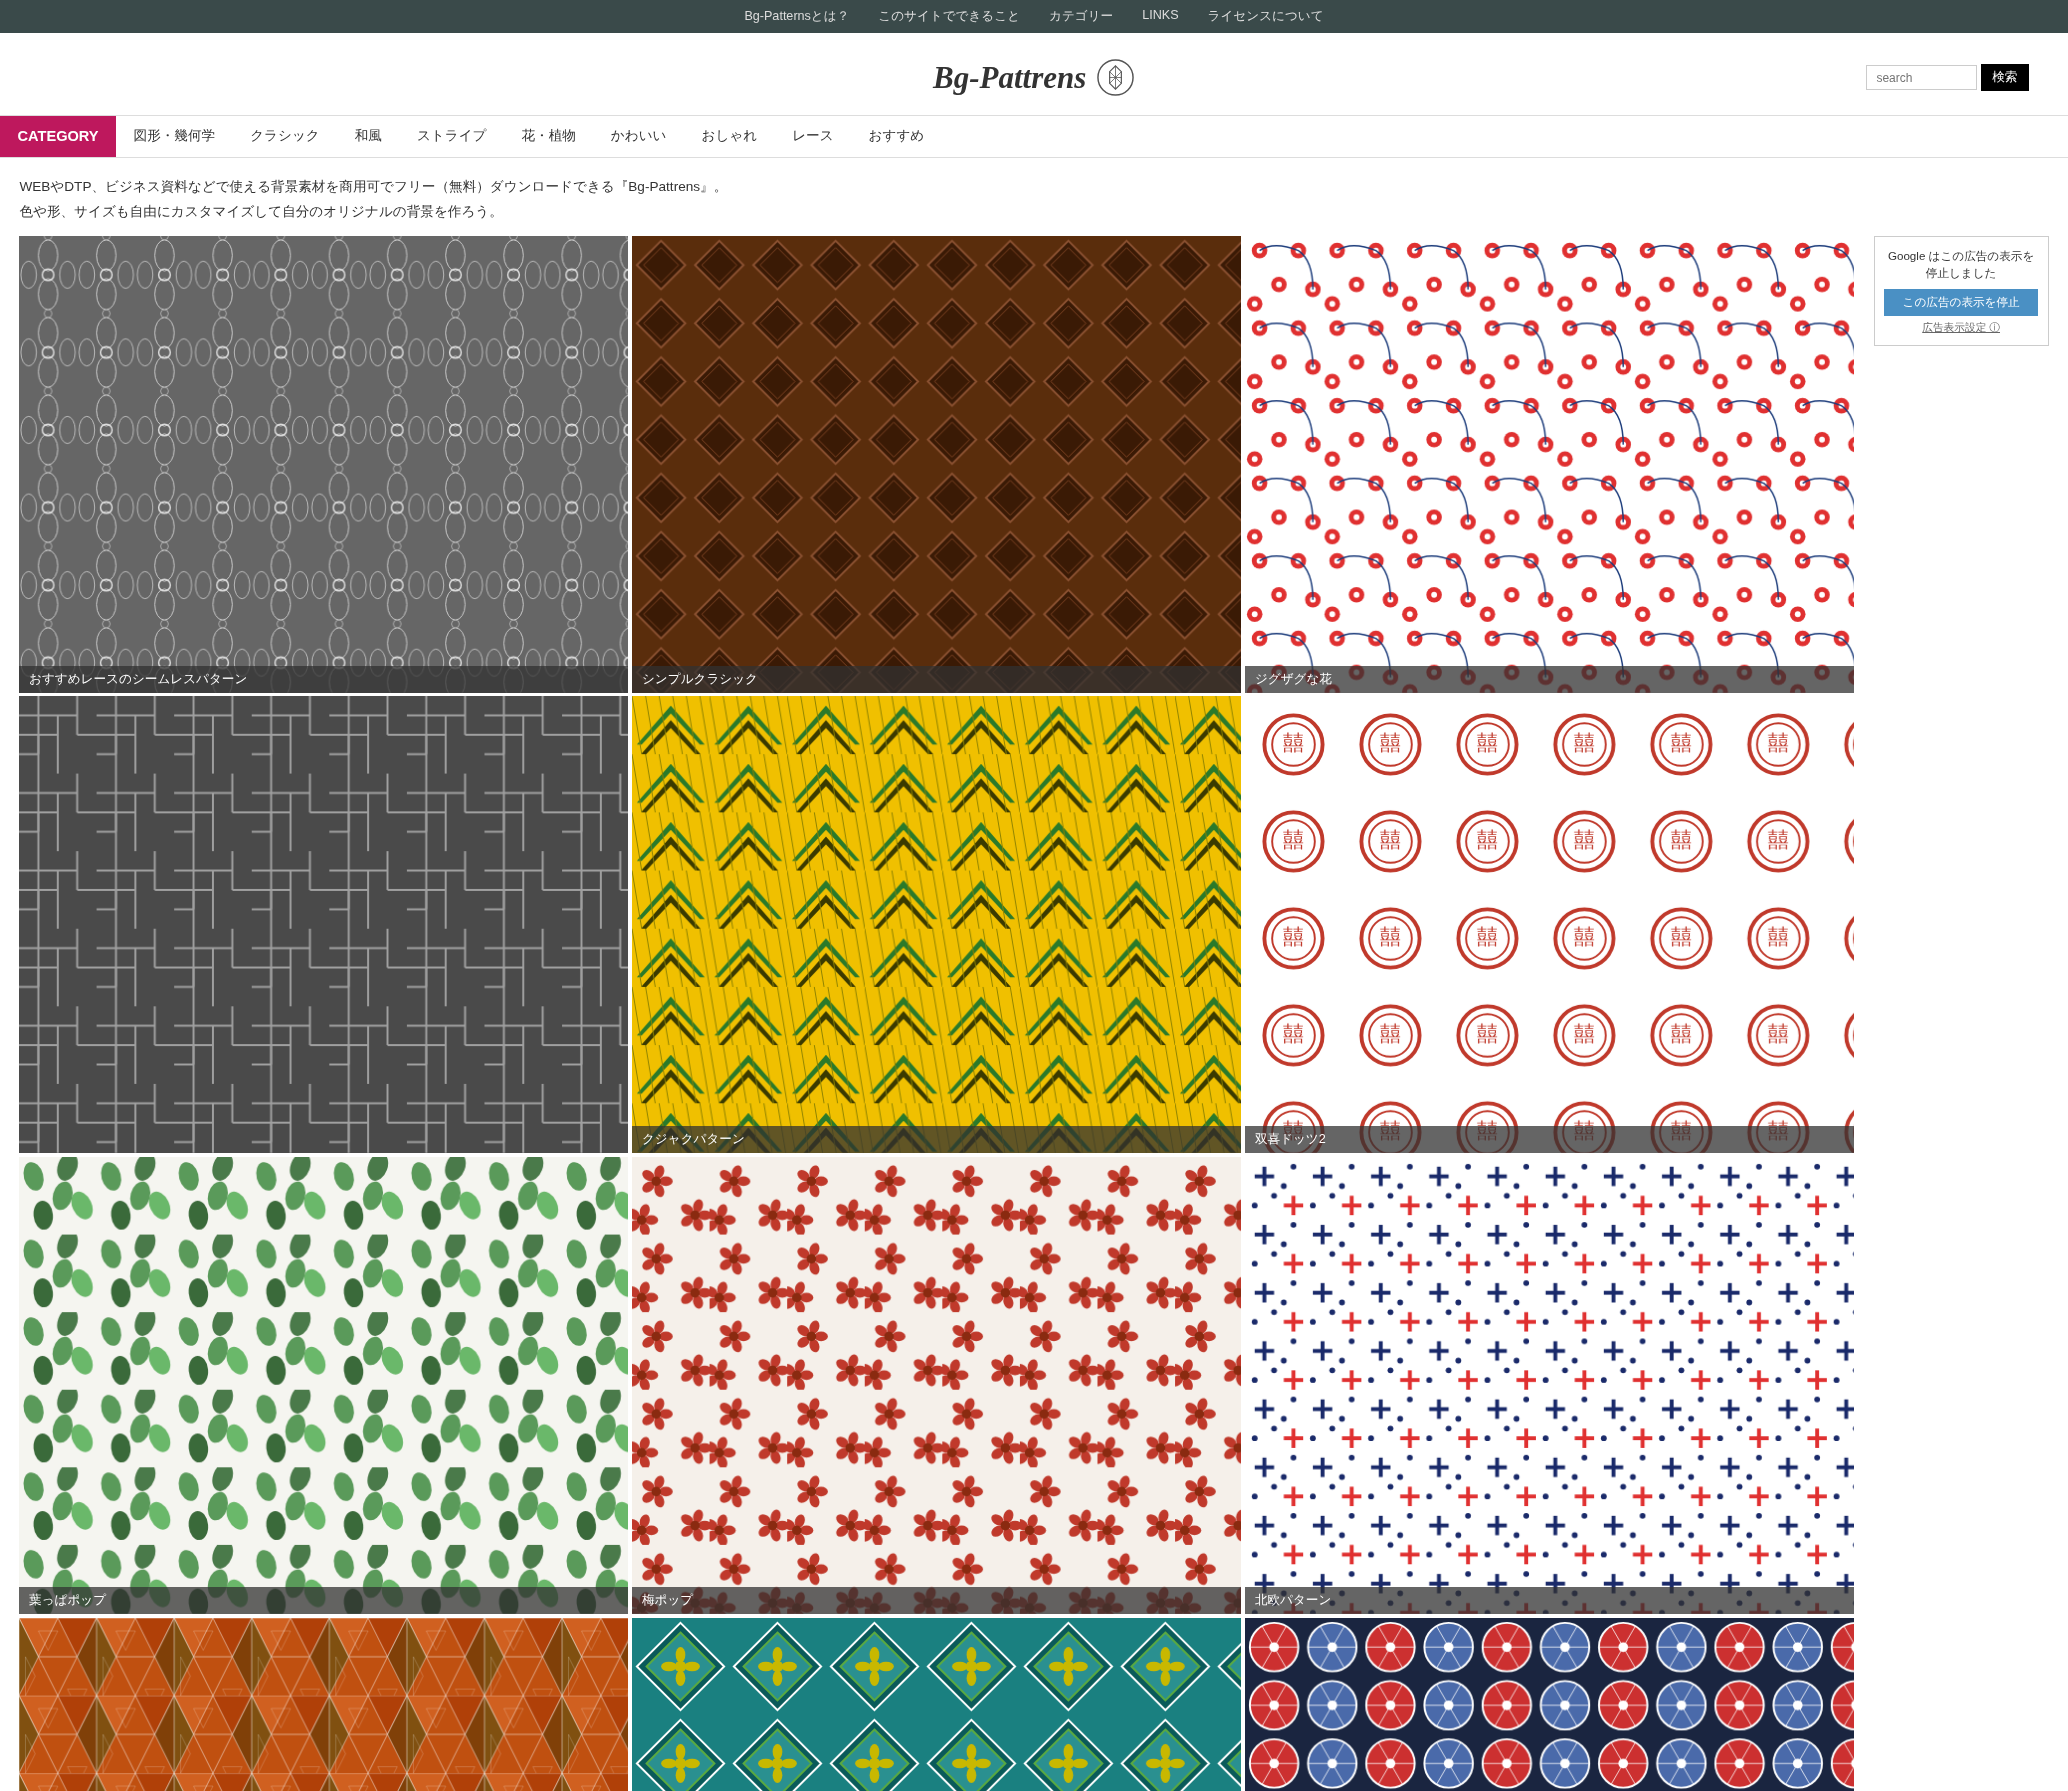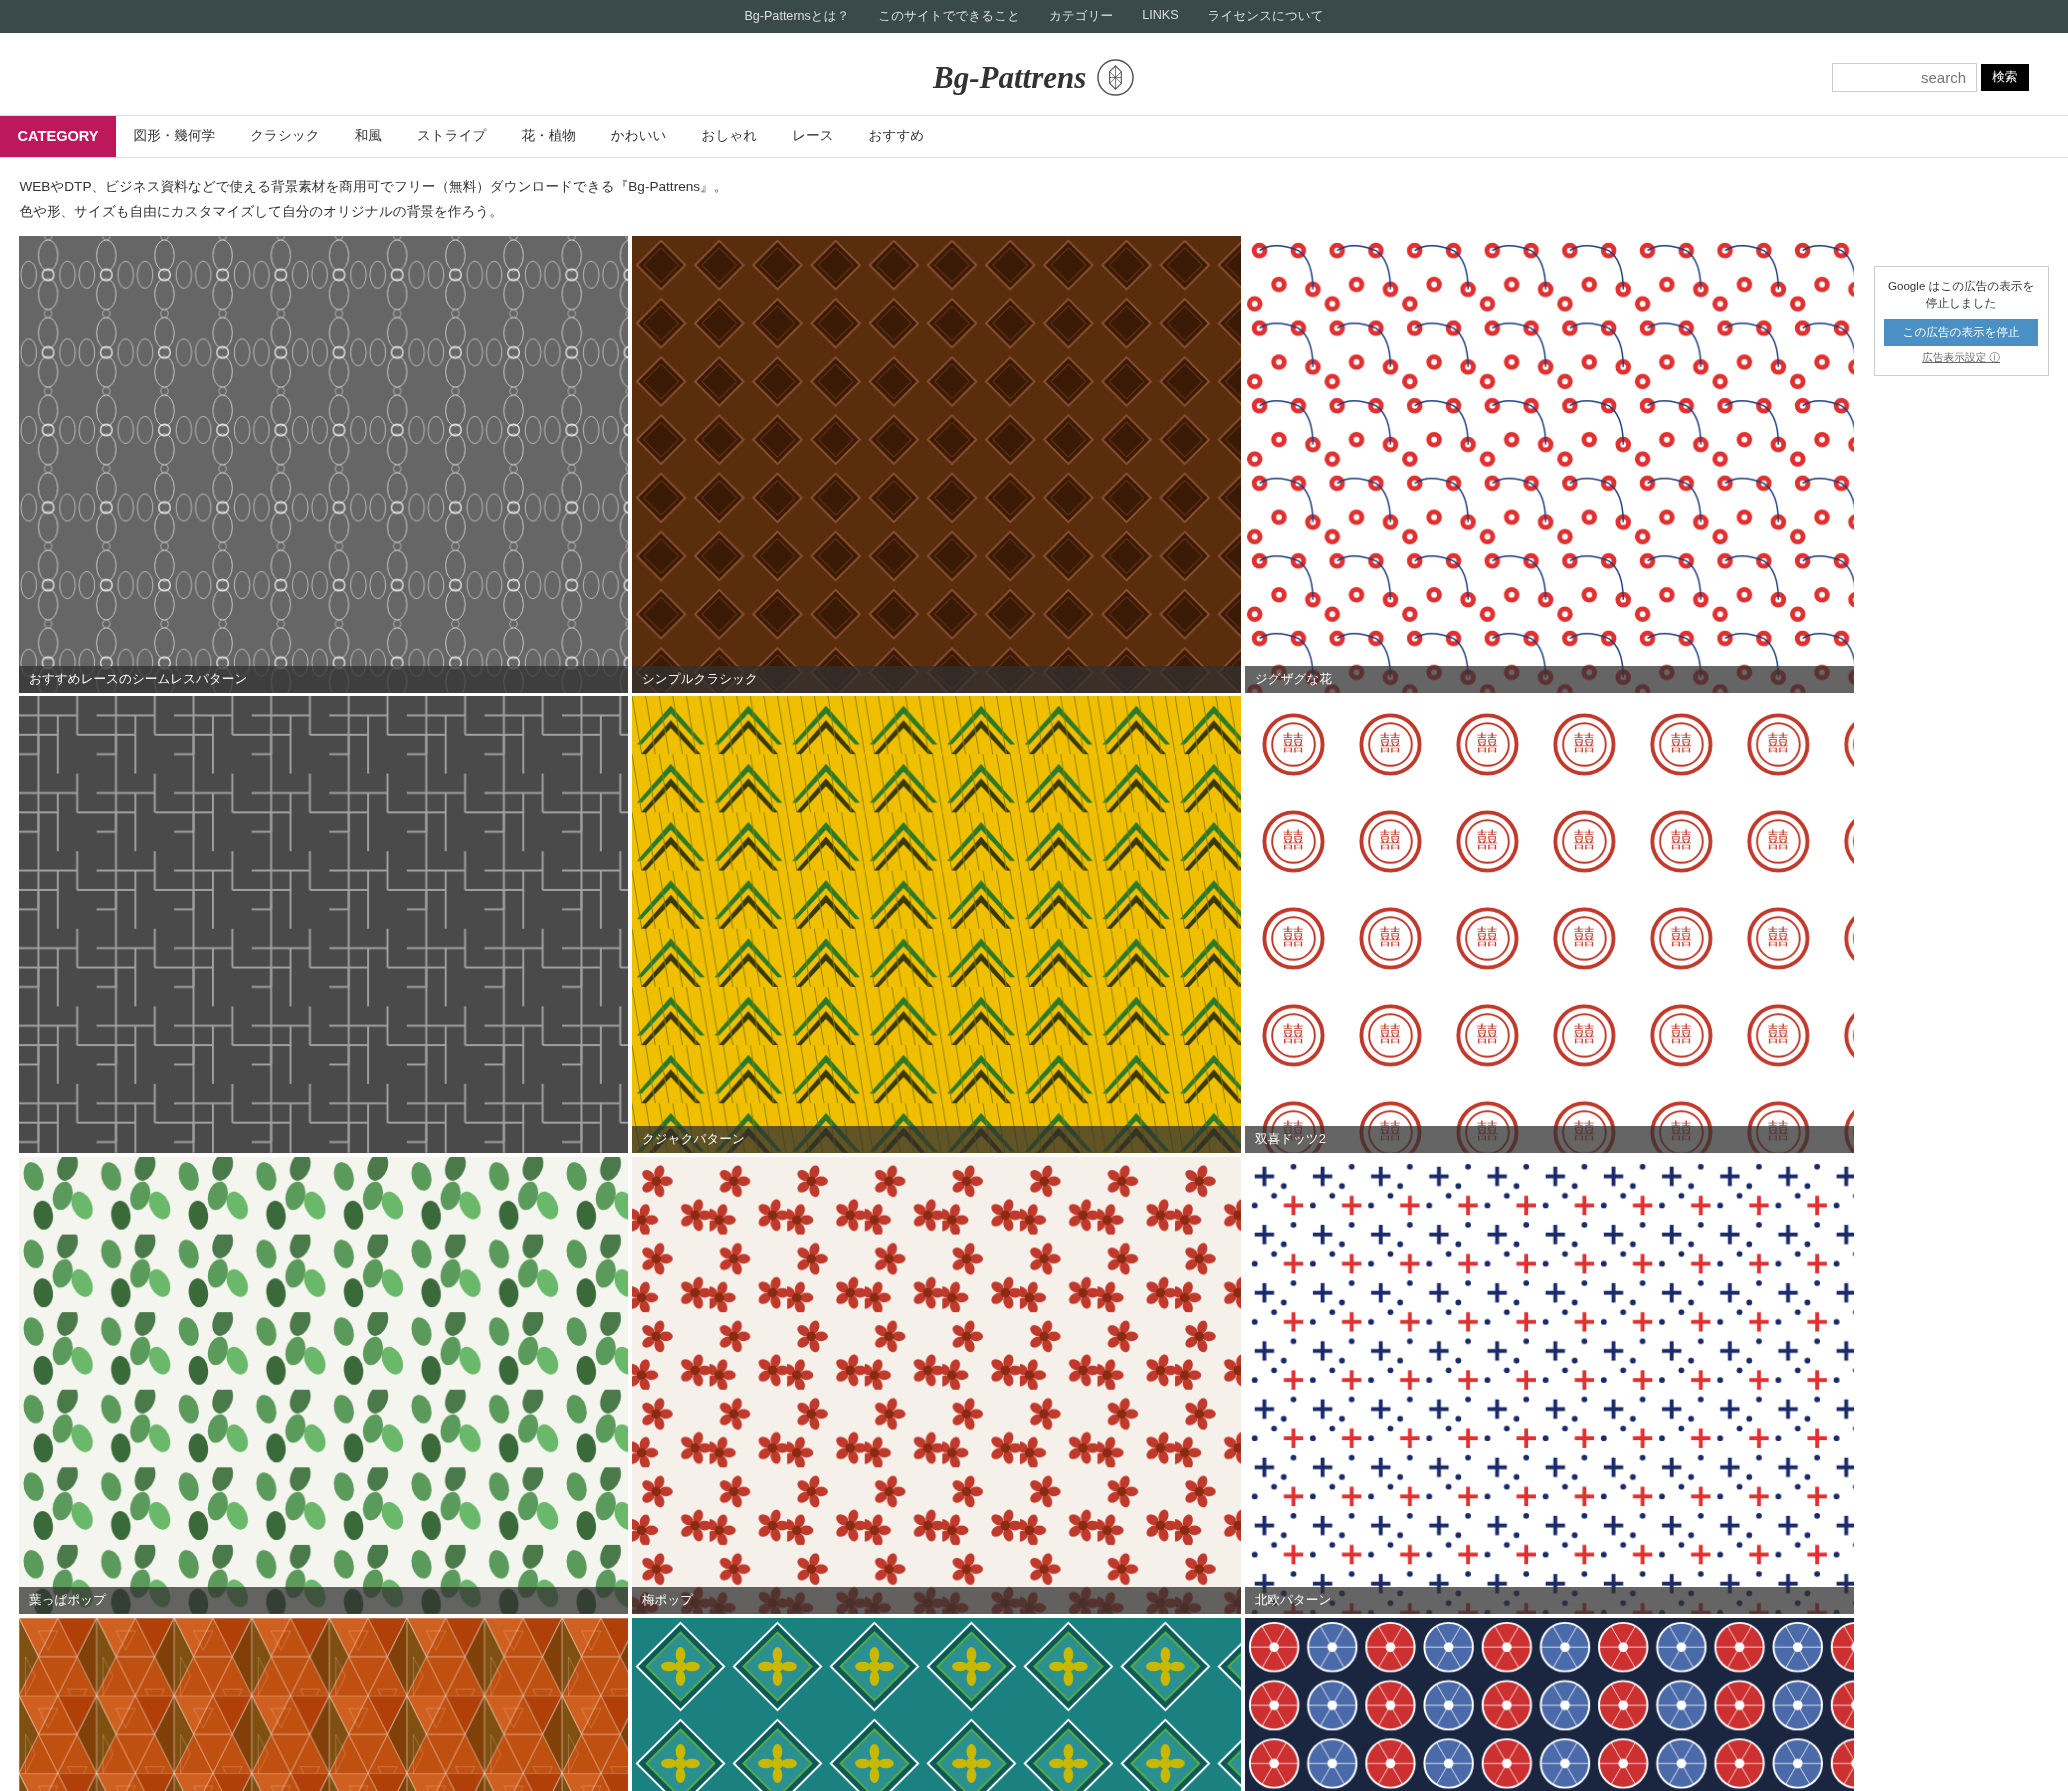--- a/index.html
+++ b/index.html
@@ -56,10 +56,9 @@
     .search-input {
       border: 1px solid #ccc;
       padding: 4.9px 9.7px;
-      font-size: 15px;
-      width: 145px;
+      font-size: 12px;
+      width: 111px;
       outline: none;
-      text-align: right;
     }
     .search-btn {
       background: #000000;

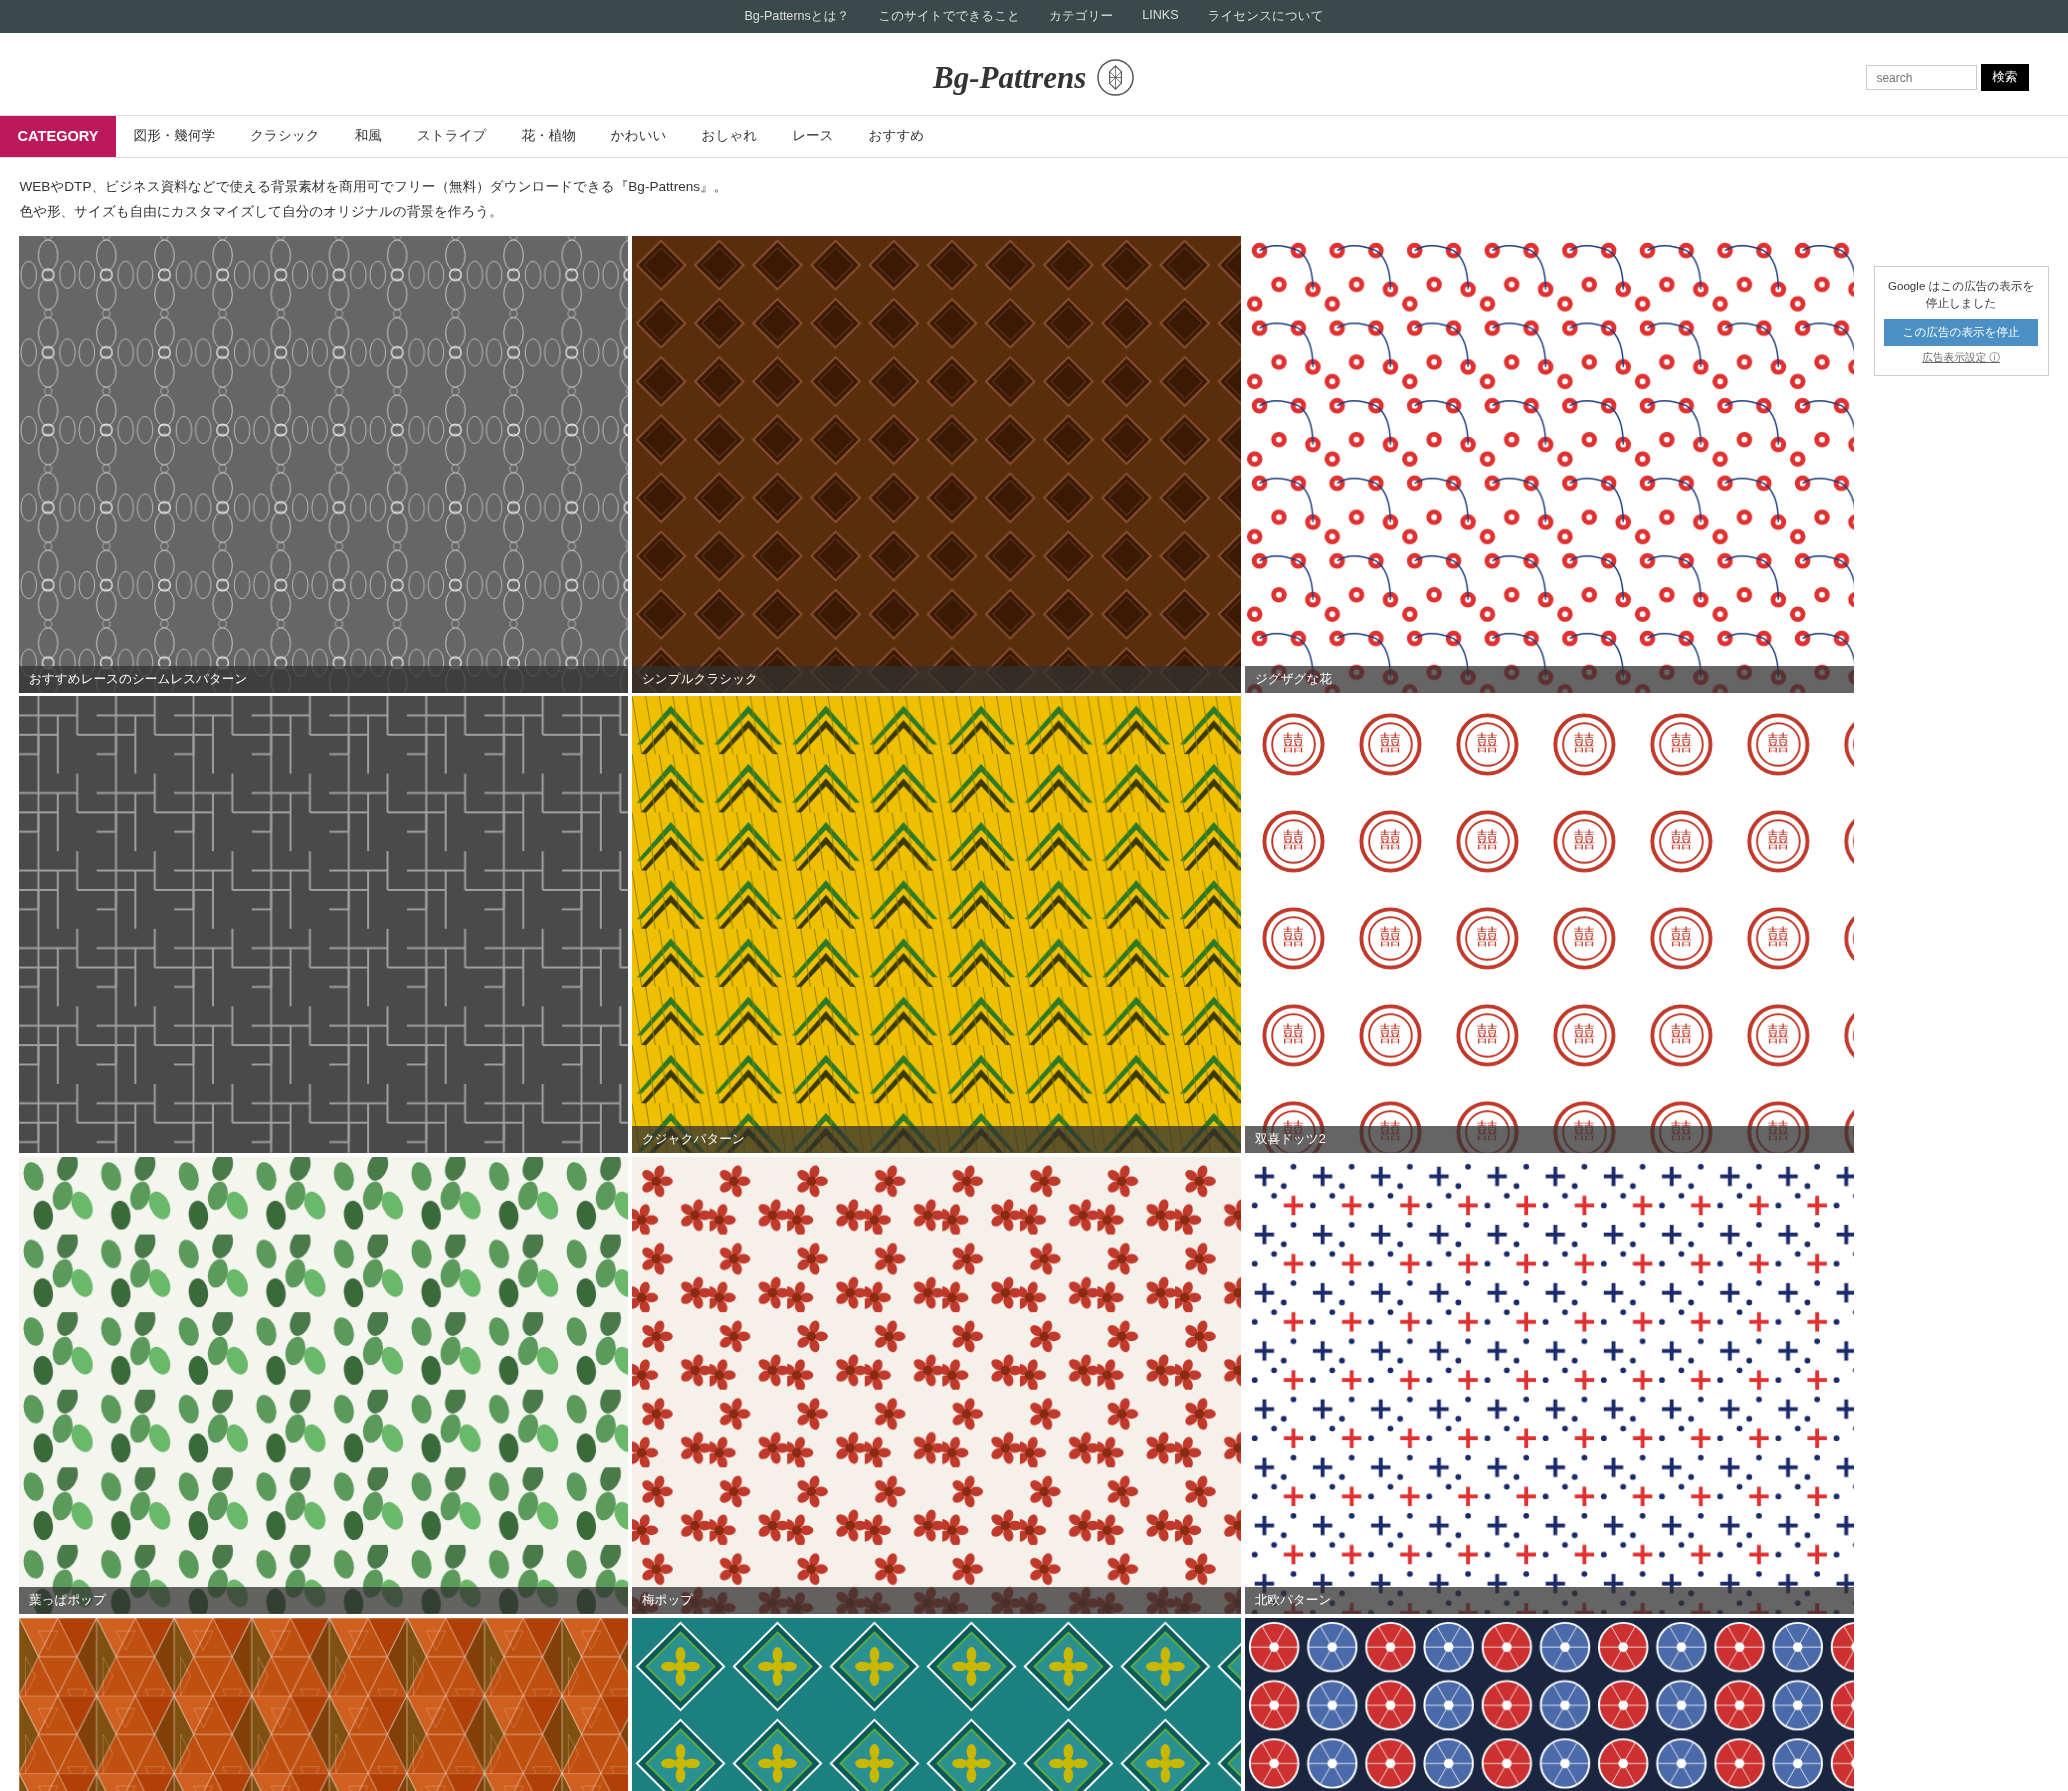--- a/index.html
+++ b/index.html
@@ -141,7 +141,6 @@
       padding: 9.7px;
       font-size: 11.6px;
       text-align: center;
-      margin-top: 30px;
     }
     .ad-box p { margin-bottom: 7.8px; line-height: 1.5; }
     .ad-stop-btn {

